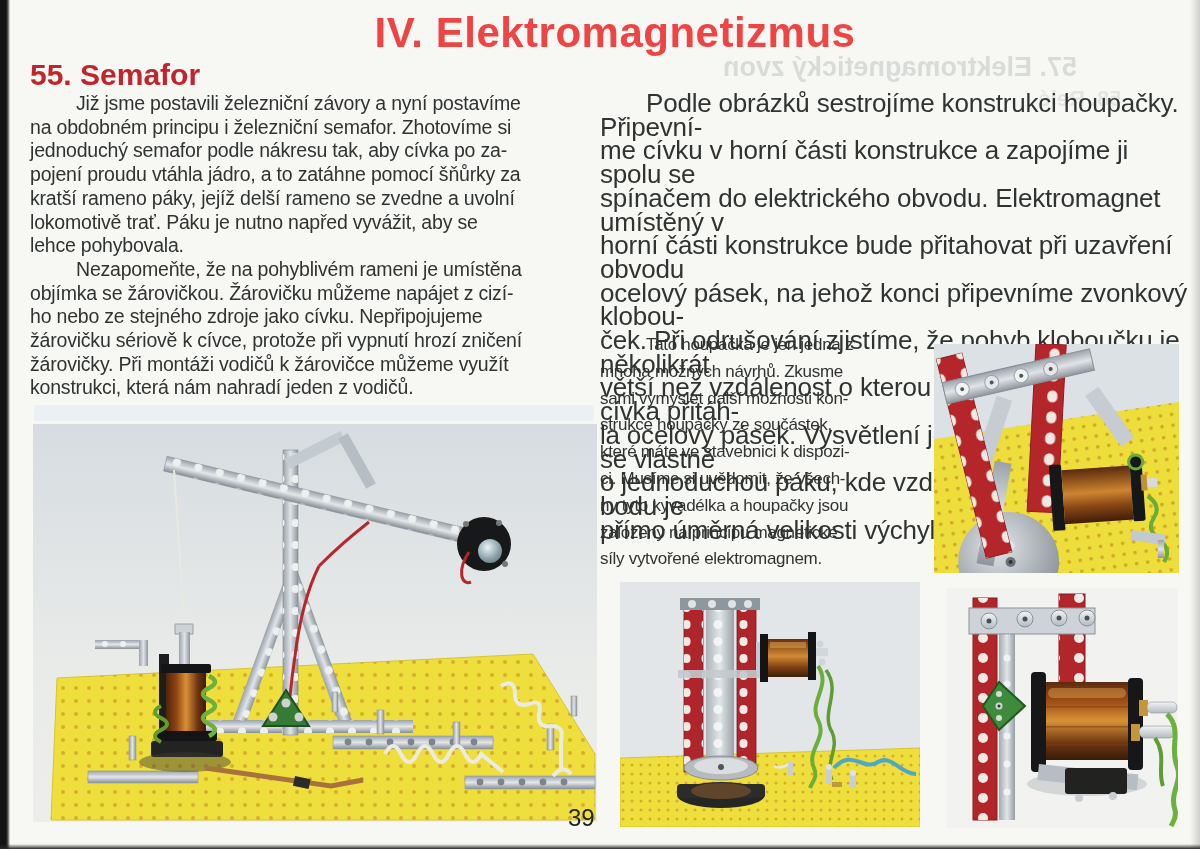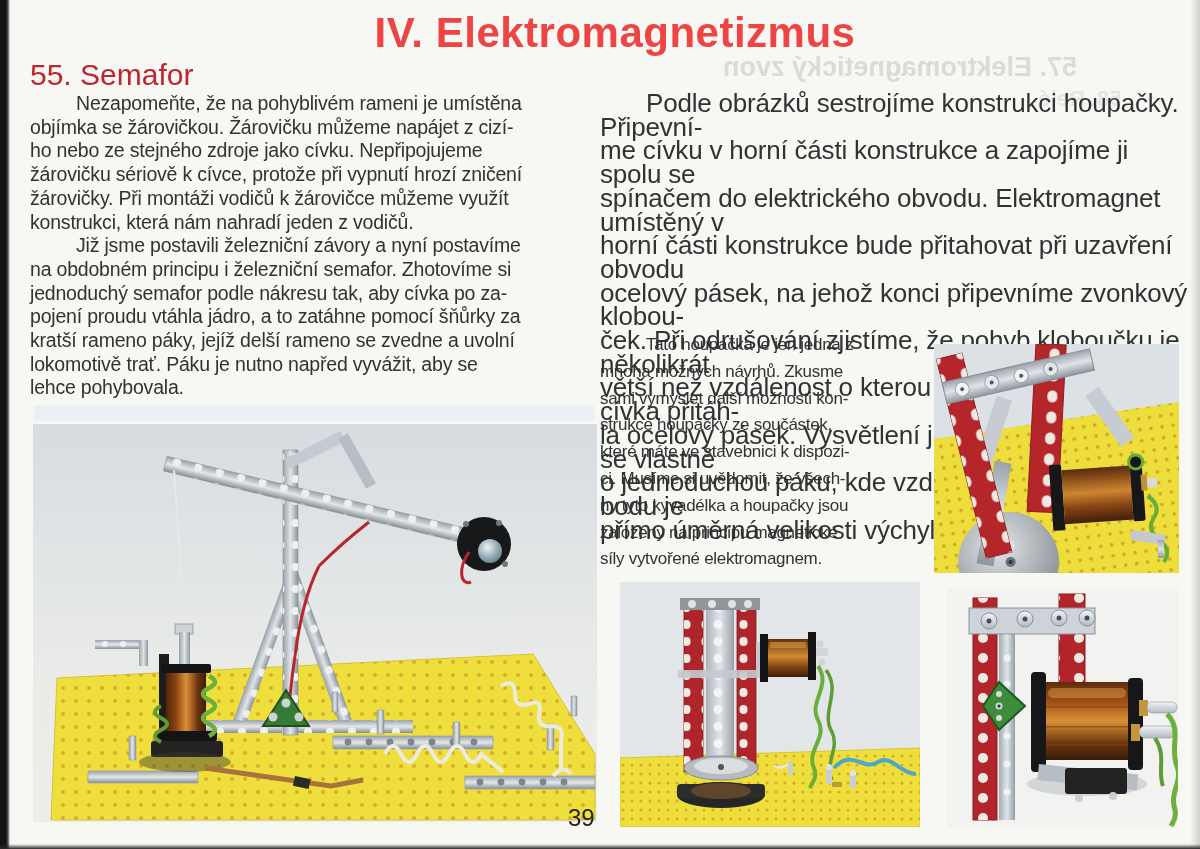--- a/index.html
+++ b/index.html
@@ -20,7 +20,7 @@
     font-size:42px;font-weight:bold;color:#ef4444;letter-spacing:.5px;line-height:1;
   }
   .heading{
-    position:absolute;font-size:30px;font-weight:normal;color:#c1242b;line-height:1;
+    position:absolute;font-size:30px;font-weight:bold;color:#c1242b;line-height:1;
   }
   #heading-left{left:30px;top:60px;}
   #heading-right{left:600px;top:60px;}

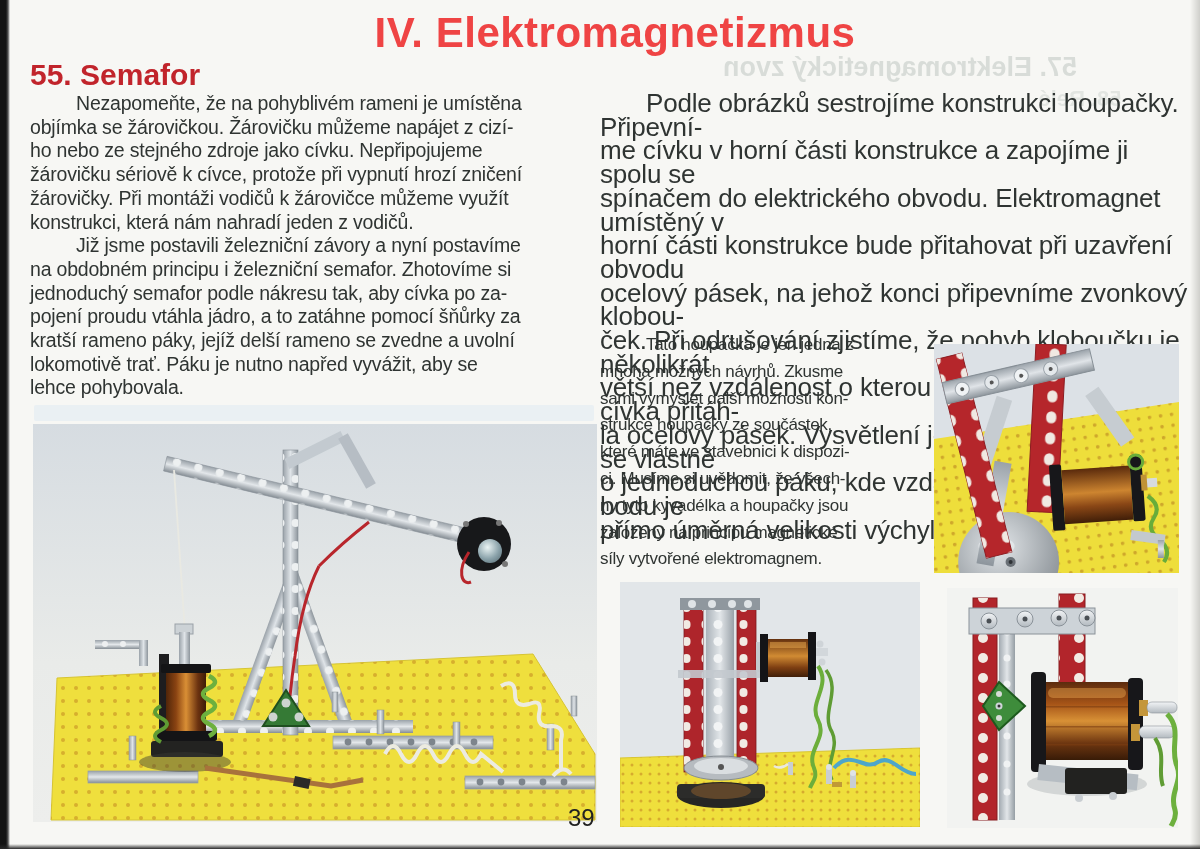--- a/index.html
+++ b/index.html
@@ -58,12 +58,6 @@
   <div class="heading" id="heading-left">55. Semafor</div>
 
   <div id="left-col">
-    <p class="body-text">Nezapomeňte, že na pohyblivém rameni je umístěna
-objímka se žárovičkou. Žárovičku můžeme napájet z cizí-
-ho nebo ze stejného zdroje jako cívku. Nepřipojujeme
-žárovičku sériově k cívce, protože při vypnutí hrozí zničení
-žárovičky. Při montáži vodičů k žárovičce můžeme využít
-konstrukci, která nám nahradí jeden z vodičů.</p>
     <p class="body-text">Již jsme postavili železniční závory a nyní postavíme
 na obdobném principu i železniční semafor. Zhotovíme si
 jednoduchý semafor podle nákresu tak, aby cívka po za-
@@ -71,6 +65,12 @@
 kratší rameno páky, jejíž delší rameno se zvedne a uvolní
 lokomotivě trať. Páku je nutno napřed vyvážit, aby se
 lehce pohybovala.</p>
+    <p class="body-text">Nezapomeňte, že na pohyblivém rameni je umístěna
+objímka se žárovičkou. Žárovičku můžeme napájet z cizí-
+ho nebo ze stejného zdroje jako cívku. Nepřipojujeme
+žárovičku sériově k cívce, protože při vypnutí hrozí zničení
+žárovičky. Při montáži vodičů k žárovičce můžeme využít
+konstrukci, která nám nahradí jeden z vodičů.</p>
   </div>
 
   <div id="right-col">

